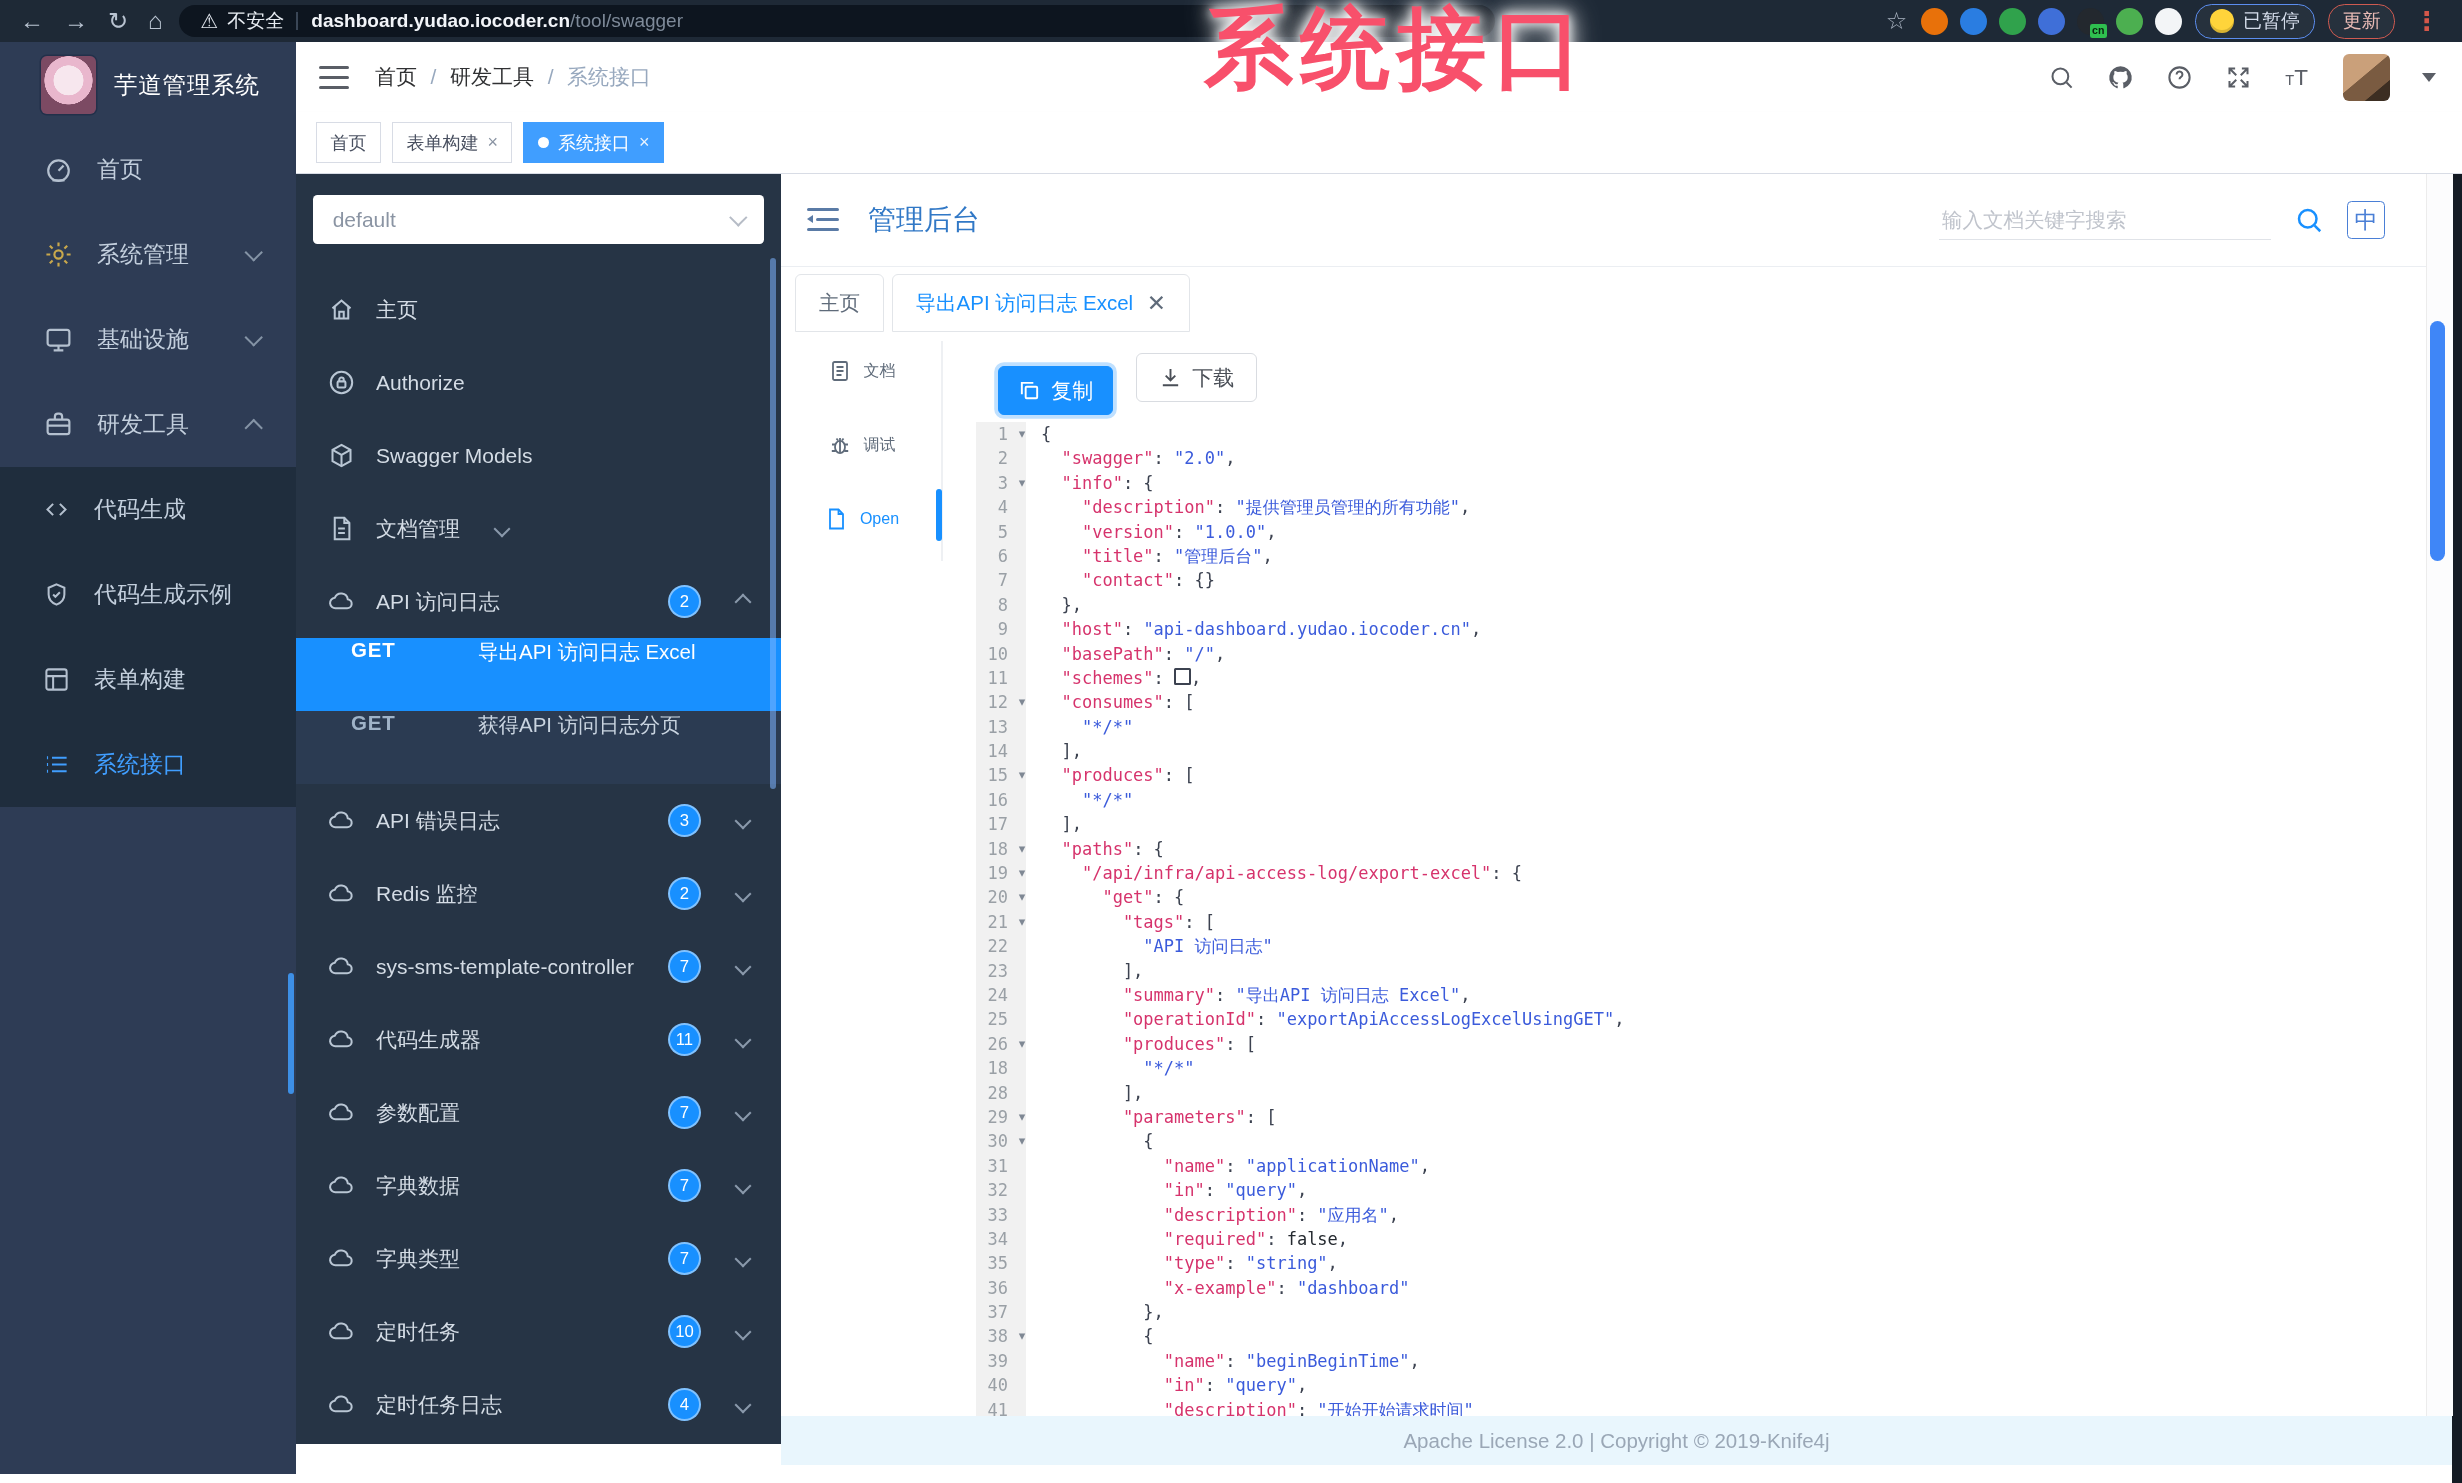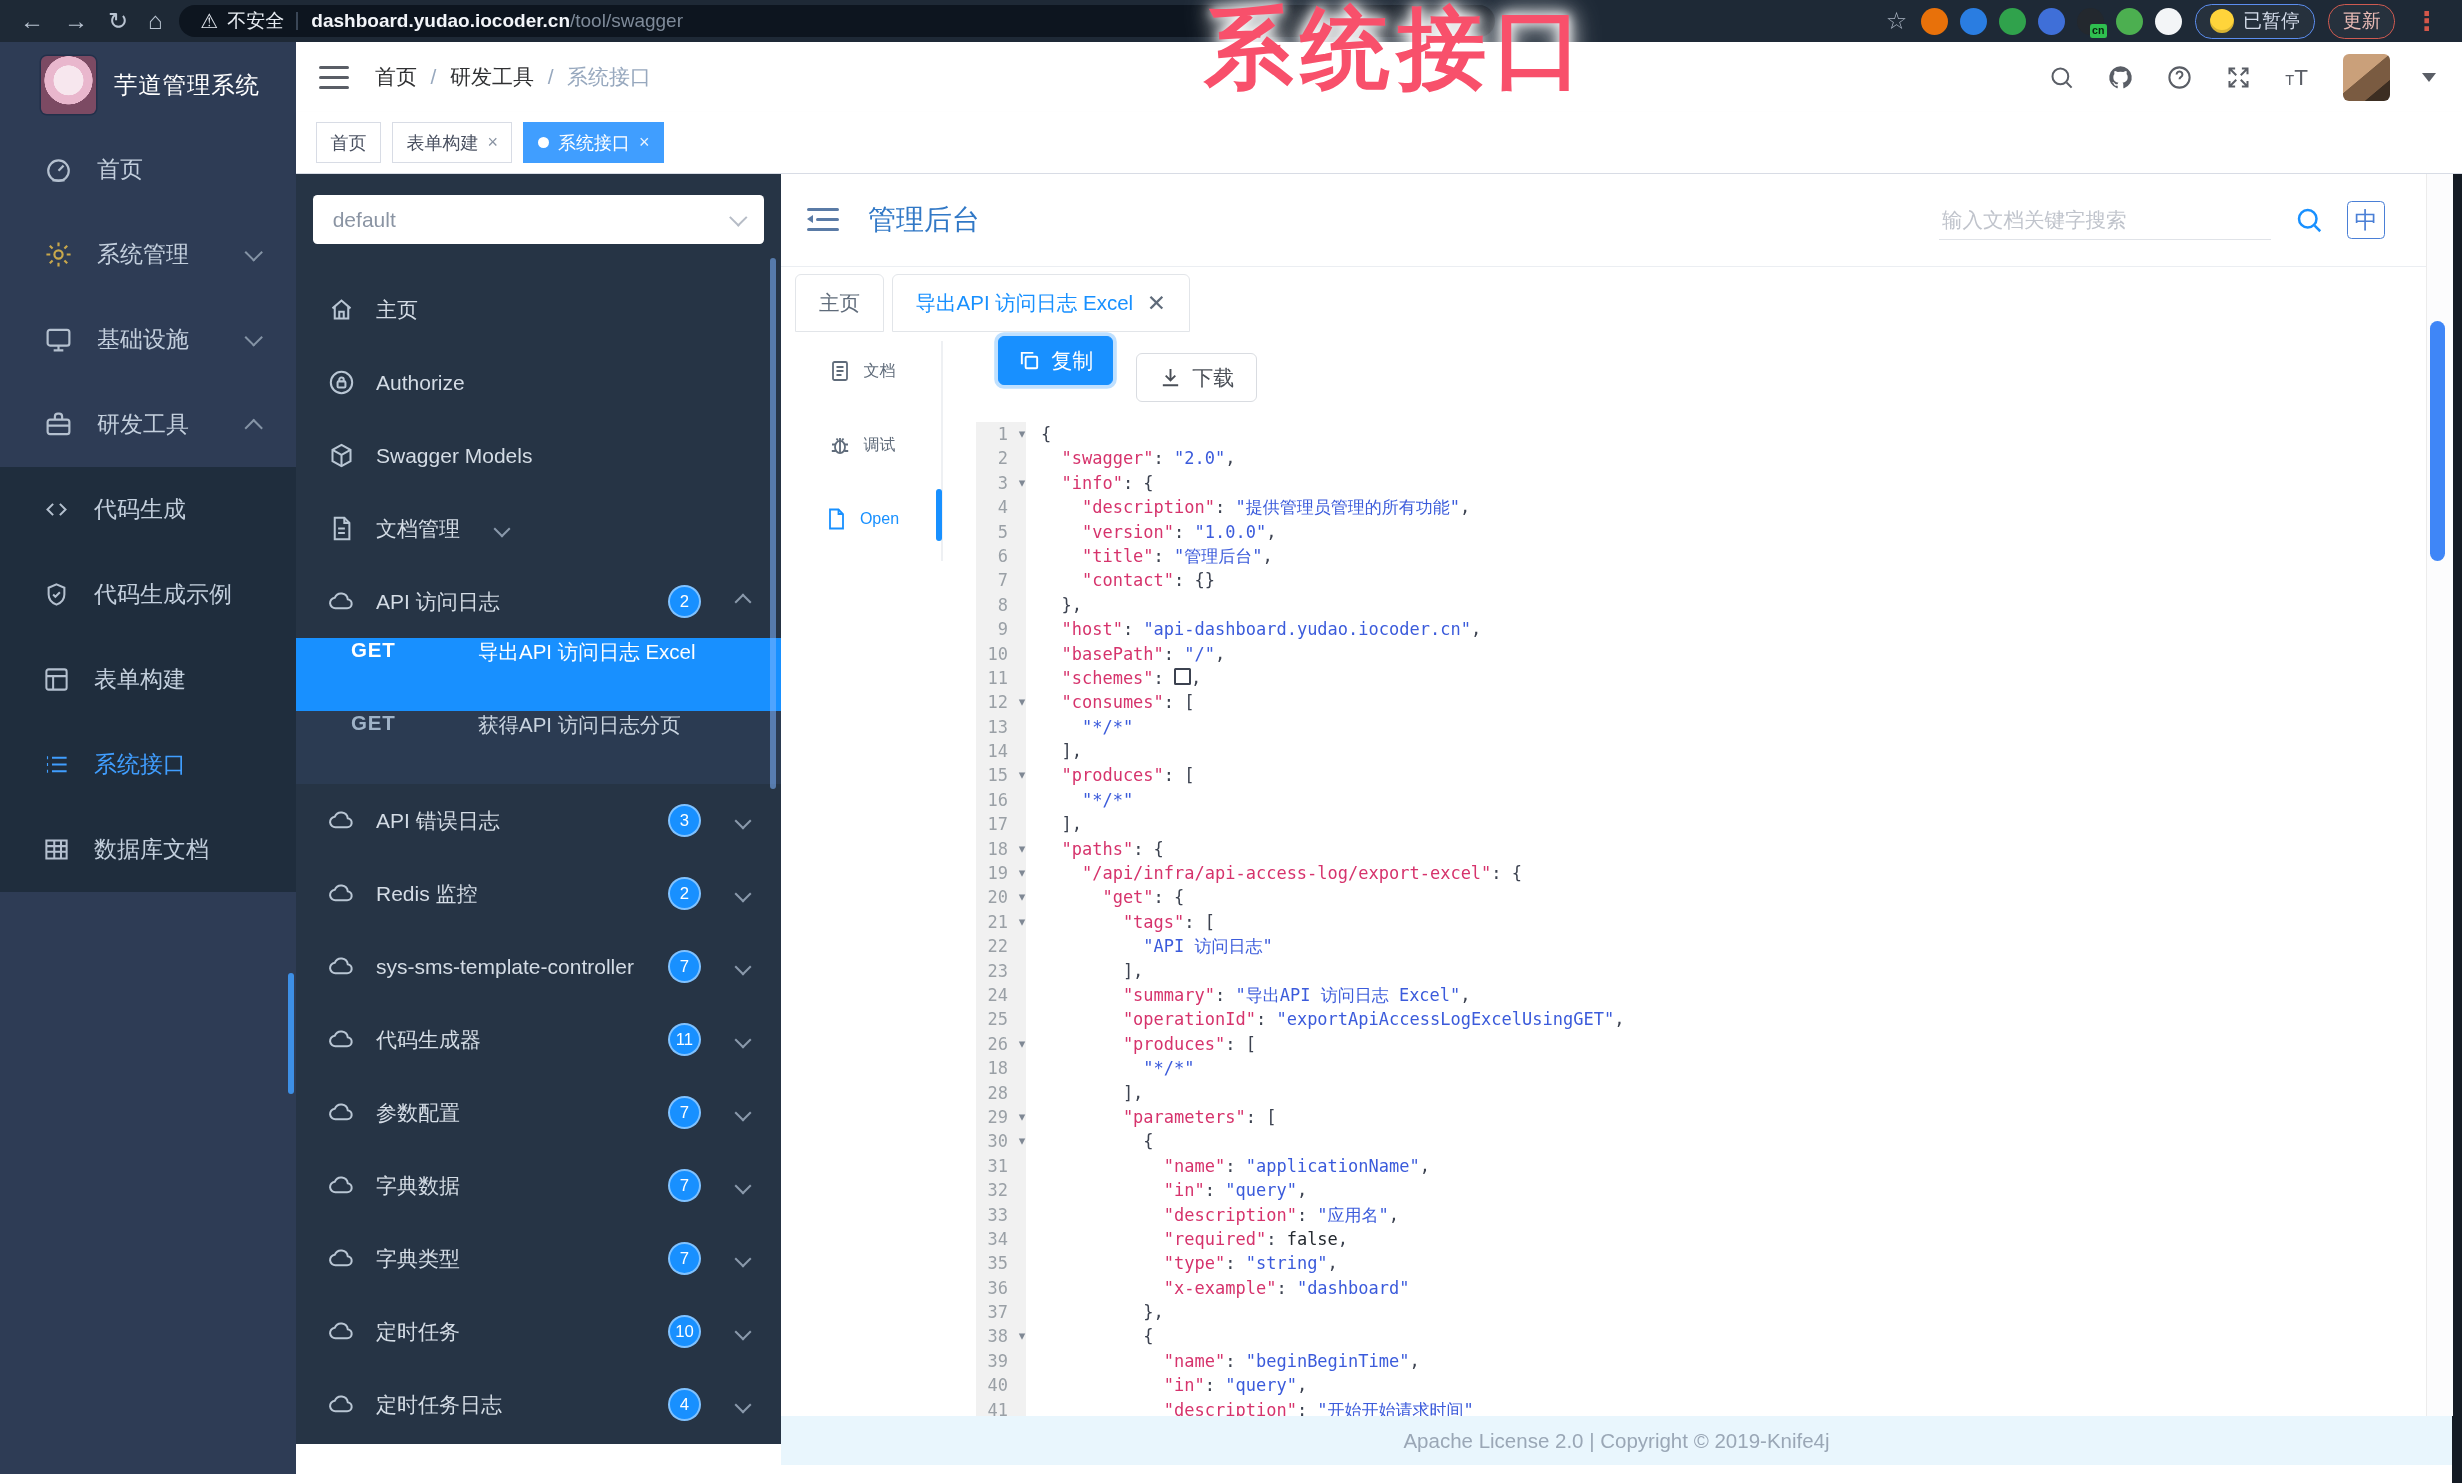--- a/index.html
+++ b/index.html
@@ -103,7 +103,7 @@
   .rail-ind{position:absolute;left:936px;top:489px;width:6px;height:52px;background:#1890ff;border-radius:3px}
   .btn{position:absolute;height:49px;border-radius:6px;font-size:21px;display:flex;align-items:center;justify-content:center;gap:10.6px;cursor:pointer;box-sizing:border-box}
   .btn svg{width:23px;height:23px}
-  .btn.copy{left:998px;top:336px;width:115px;background:#1890ff;color:#fff;border:1.5px solid #1890ff;box-shadow:0 0 0 3.8px rgba(24,144,255,.28);font-weight:500}
+  .btn.copy{left:998px;top:366px;width:115px;background:#1890ff;color:#fff;border:1.5px solid #1890ff;box-shadow:0 0 0 3.8px rgba(24,144,255,.28);font-weight:500}
   .btn.dl{left:1136px;top:353px;width:121px;background:#fff;color:#4a4f57;border:0.8px solid #d9dce1}
   
   .editor{position:absolute;left:976px;top:422px;width:1450px;height:995px;overflow:hidden;

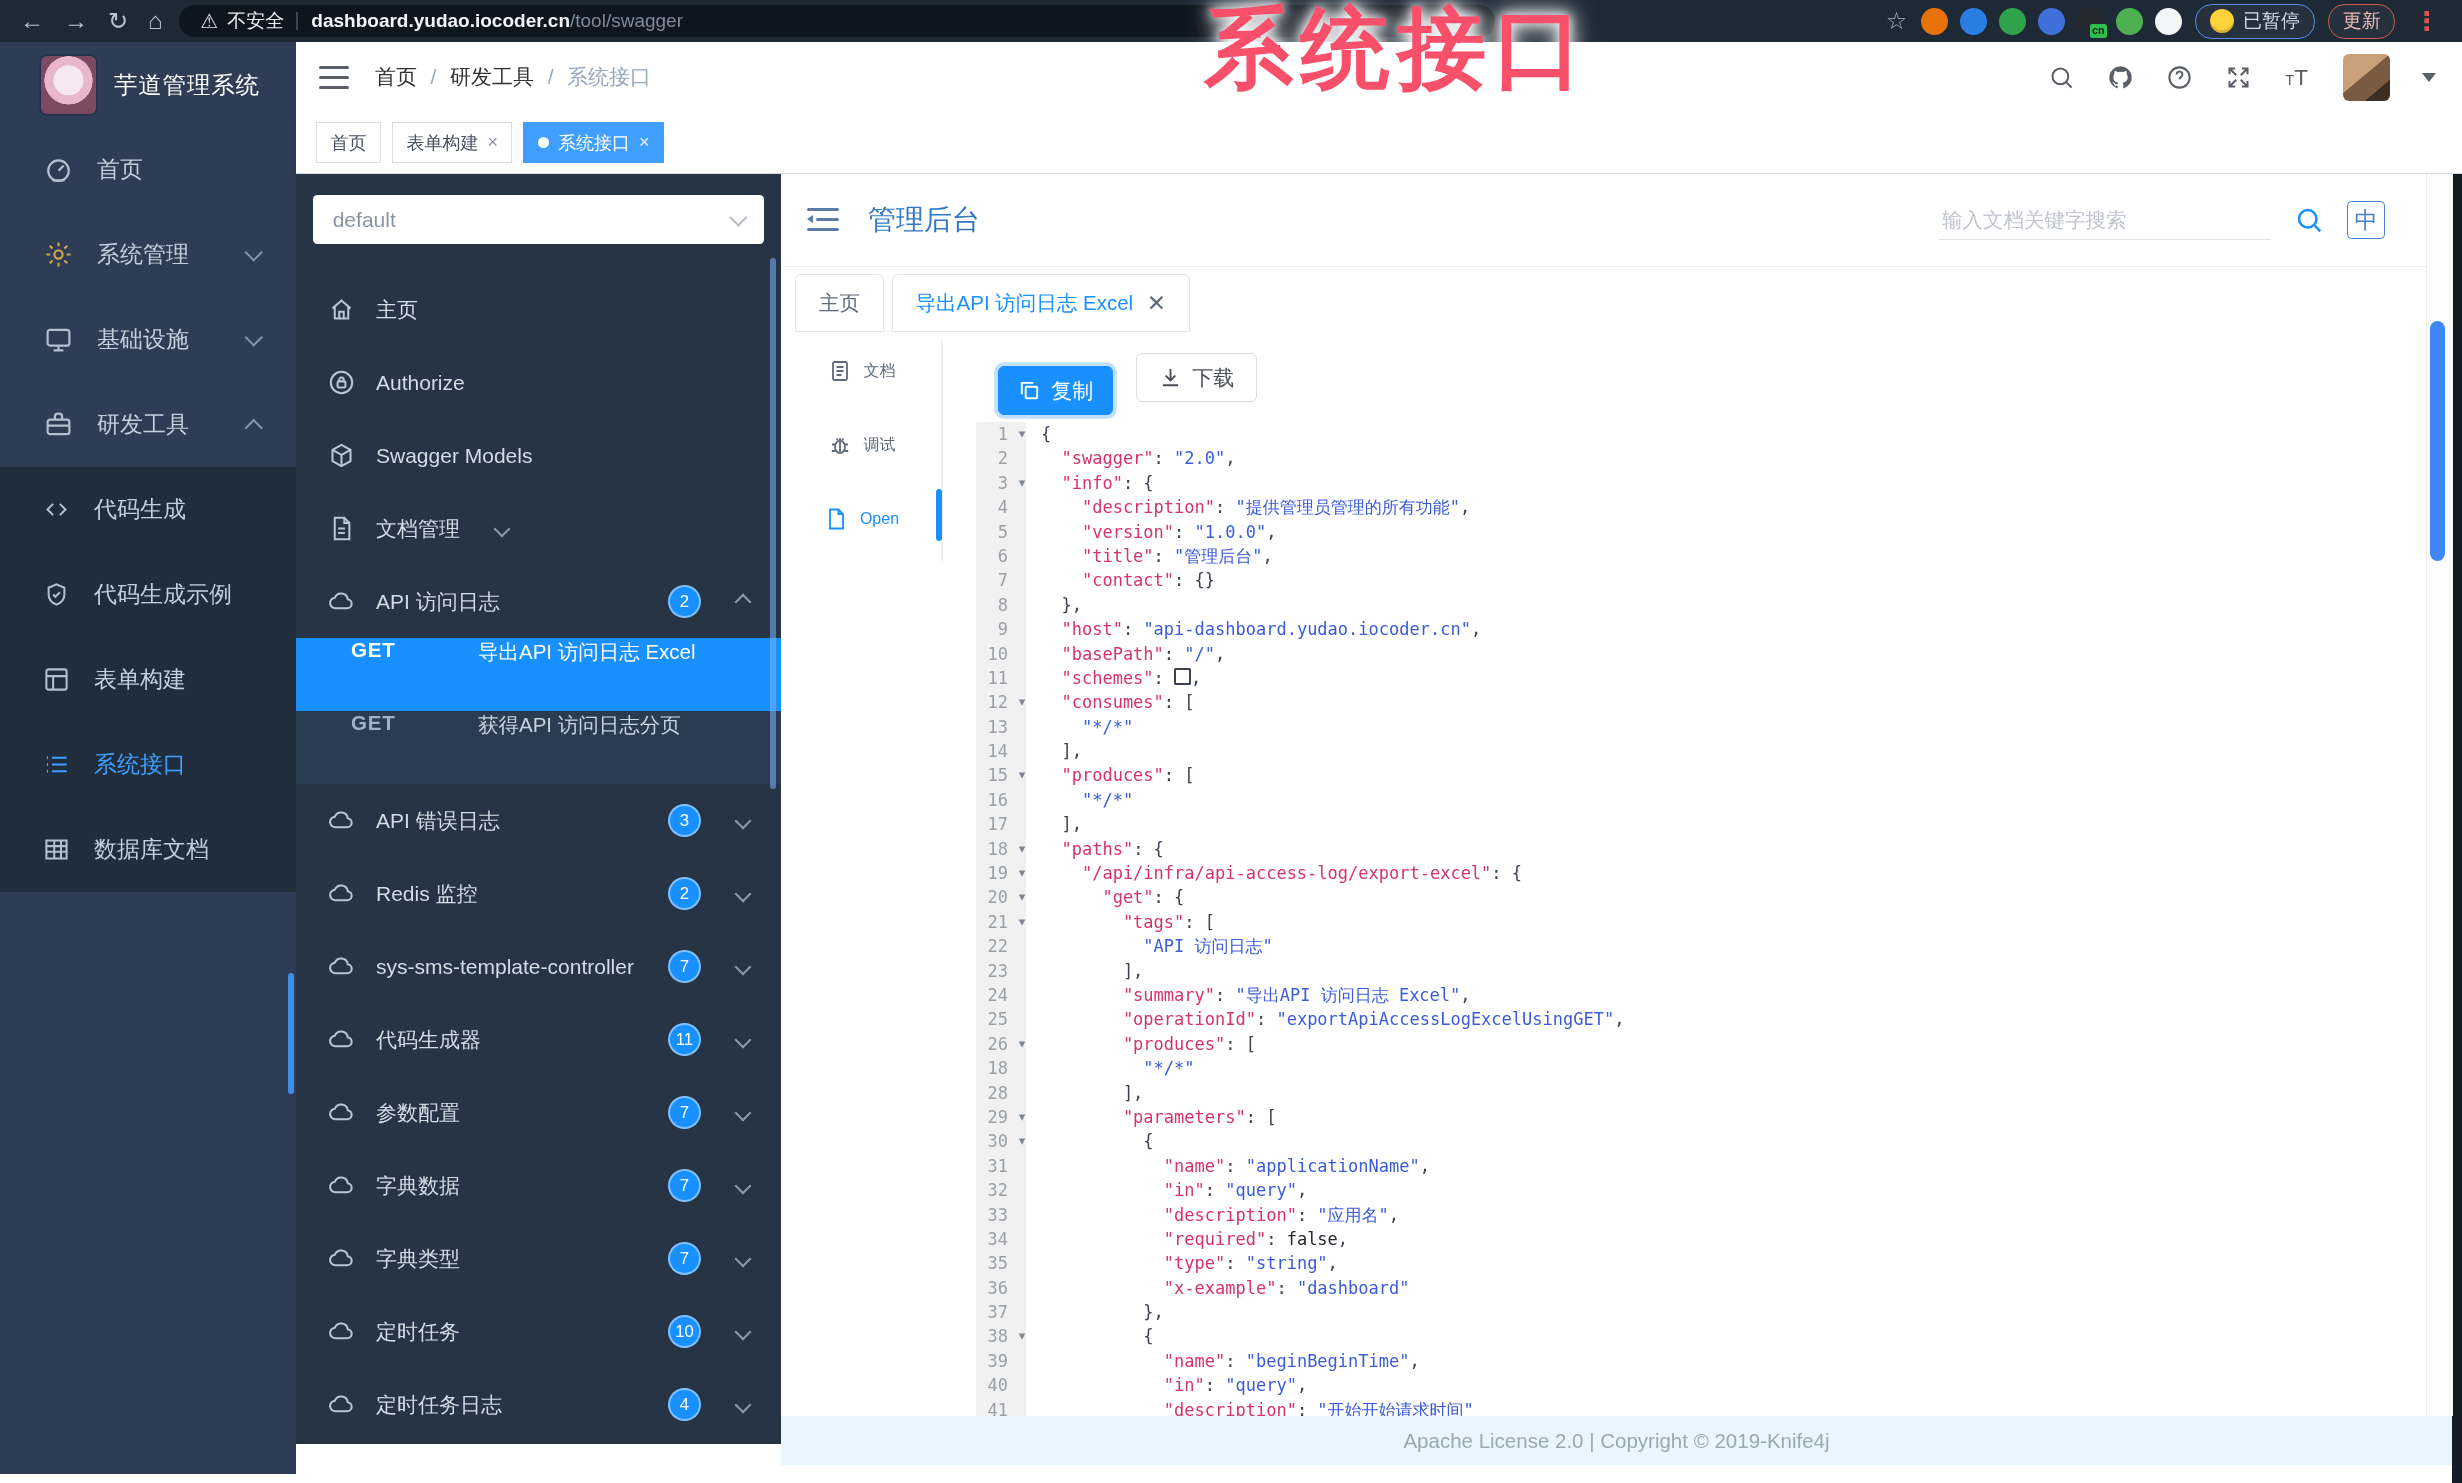--- a/index.html
+++ b/index.html
@@ -247,15 +247,6 @@
           </span>
           <span>系统接口</span>
         </div>
-        <div class="sub-item">
-          <span class="micon">
-            <svg viewBox="0 0 24 24" fill="none" stroke="currentColor" stroke-width="1.8">
-              <rect x="3" y="4" width="18" height="16"></rect>
-              <path d="M3 9h18M3 14h18M10 4v16M16 4v16"></path>
-            </svg>
-          </span>
-          <span>数据库文档</span>
-        </div>
       </div>
   </div>
   <div class="sb-thumb"></div>

